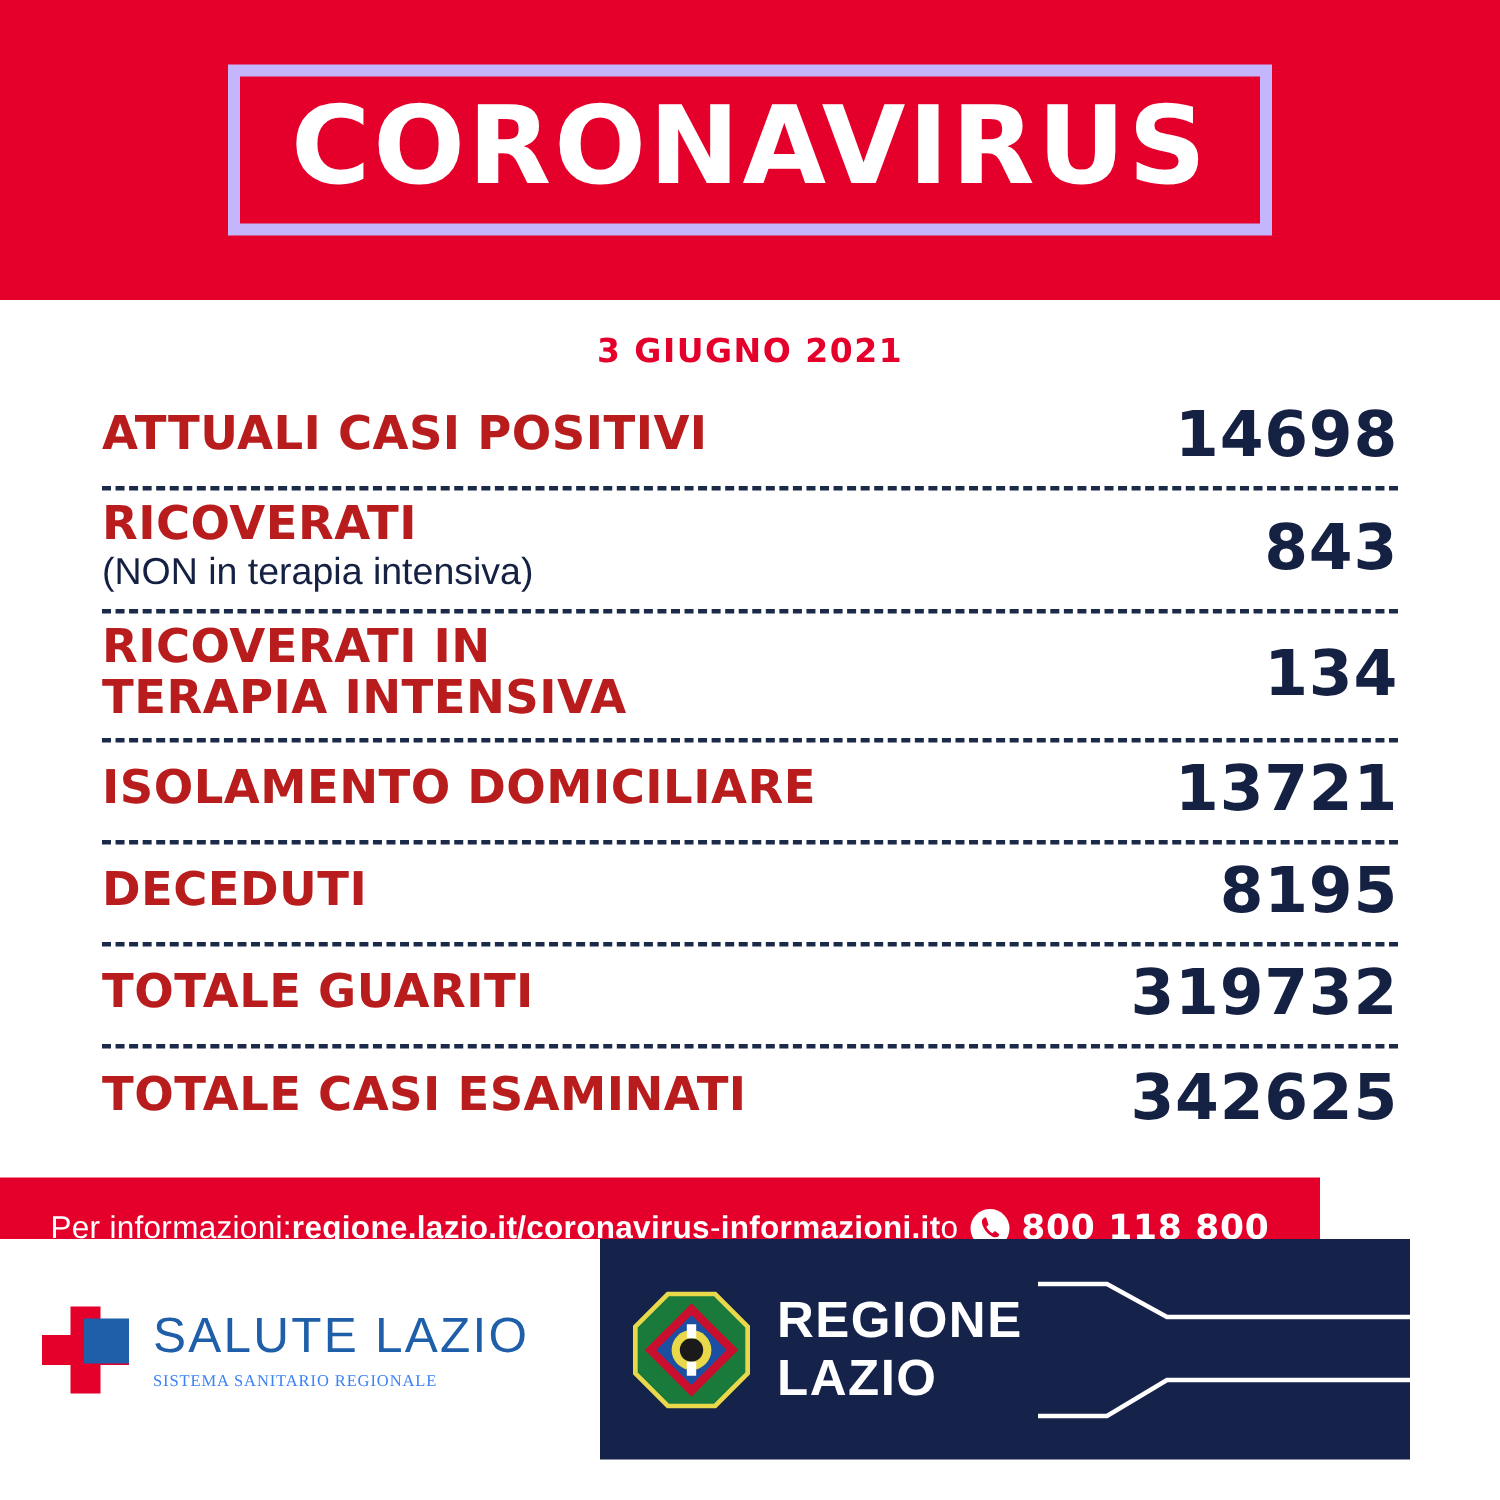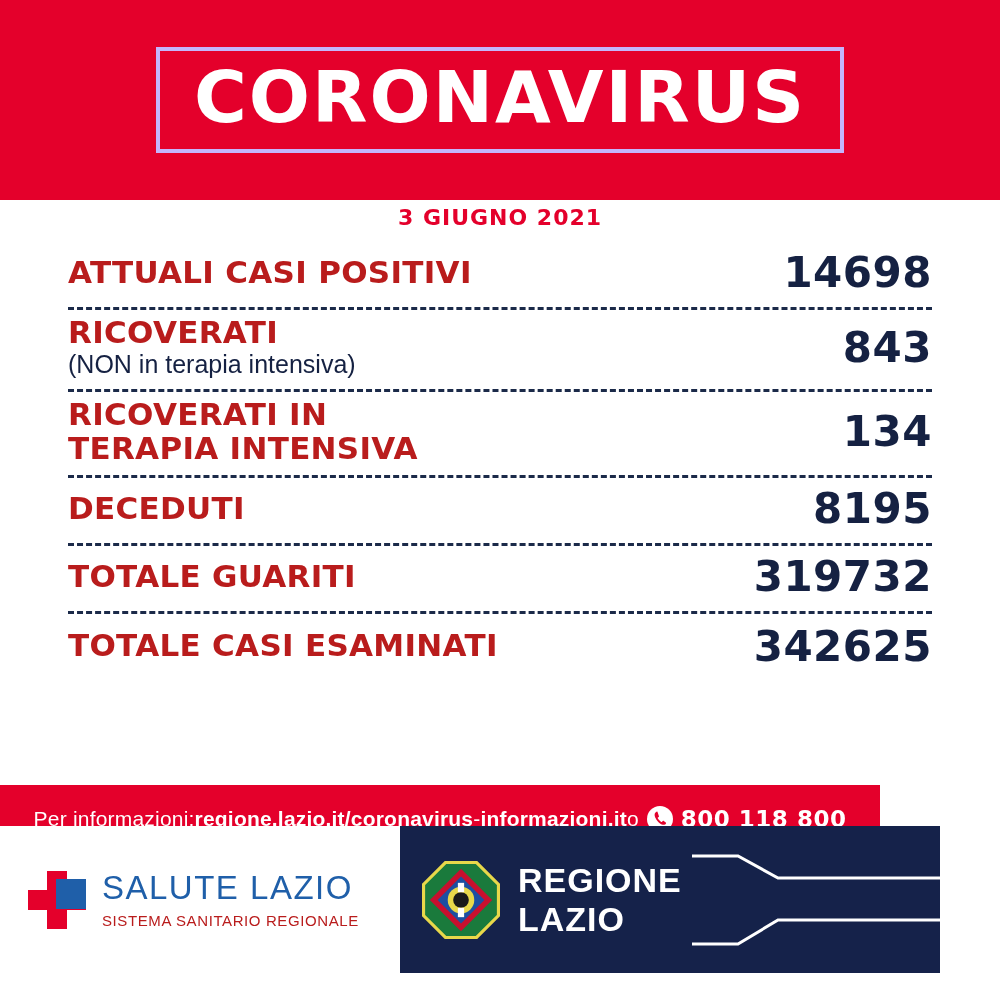--- a/index.html
+++ b/index.html
@@ -18,7 +18,7 @@
     display: flex; align-items: center; justify-content: center;
   }
   .header-frame {
-    border: 4px solid #c4b5fd;
+    border: 8px solid #c4b5fd;
     padding: 10px 34px 16px 34px;
     display: flex; align-items: center; justify-content: center;
   }

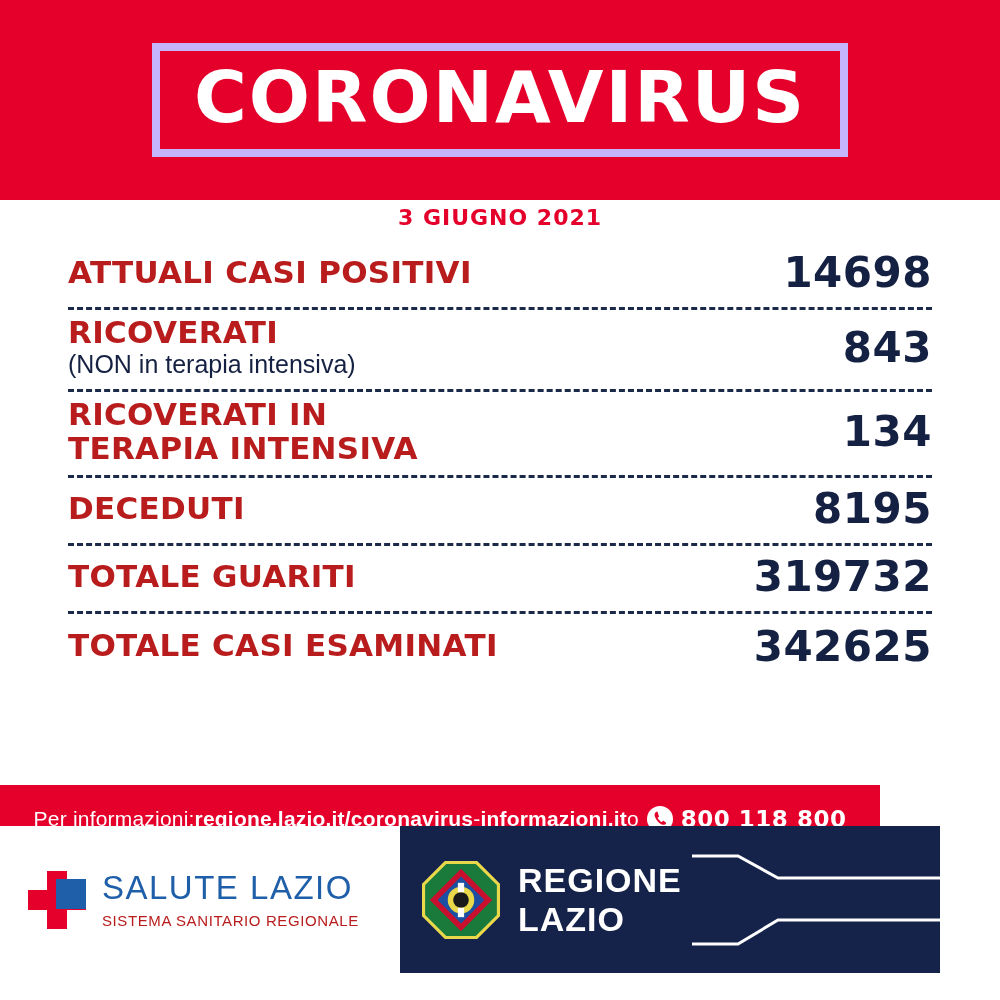--- a/index.html
+++ b/index.html
@@ -37,7 +37,7 @@
   .date-row {
     width: 1000px;
     text-align: center;
-    padding-top: 5px;
+    padding-top: 22px;
     padding-bottom: 8px;
   }
   .date-text {

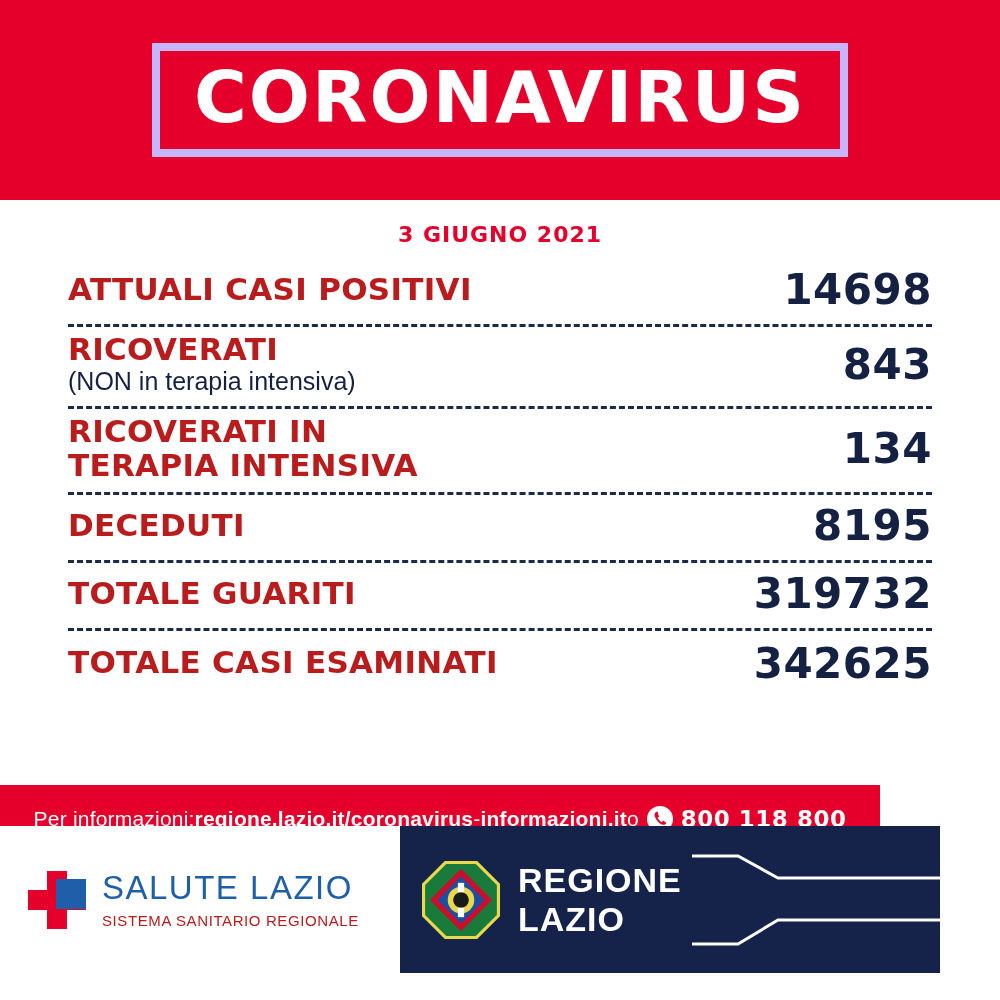--- a/index.html
+++ b/index.html
@@ -240,6 +240,12 @@
       <div class="stat-value">134</div>
     </div>
 
+    <div class="stat-row">
+      <div class="stat-label-wrap">
+        <div class="stat-label">ISOLAMENTO DOMICILIARE</div>
+      </div>
+      <div class="stat-value">13721</div>
+    </div>
 
     <div class="stat-row">
       <div class="stat-label-wrap">

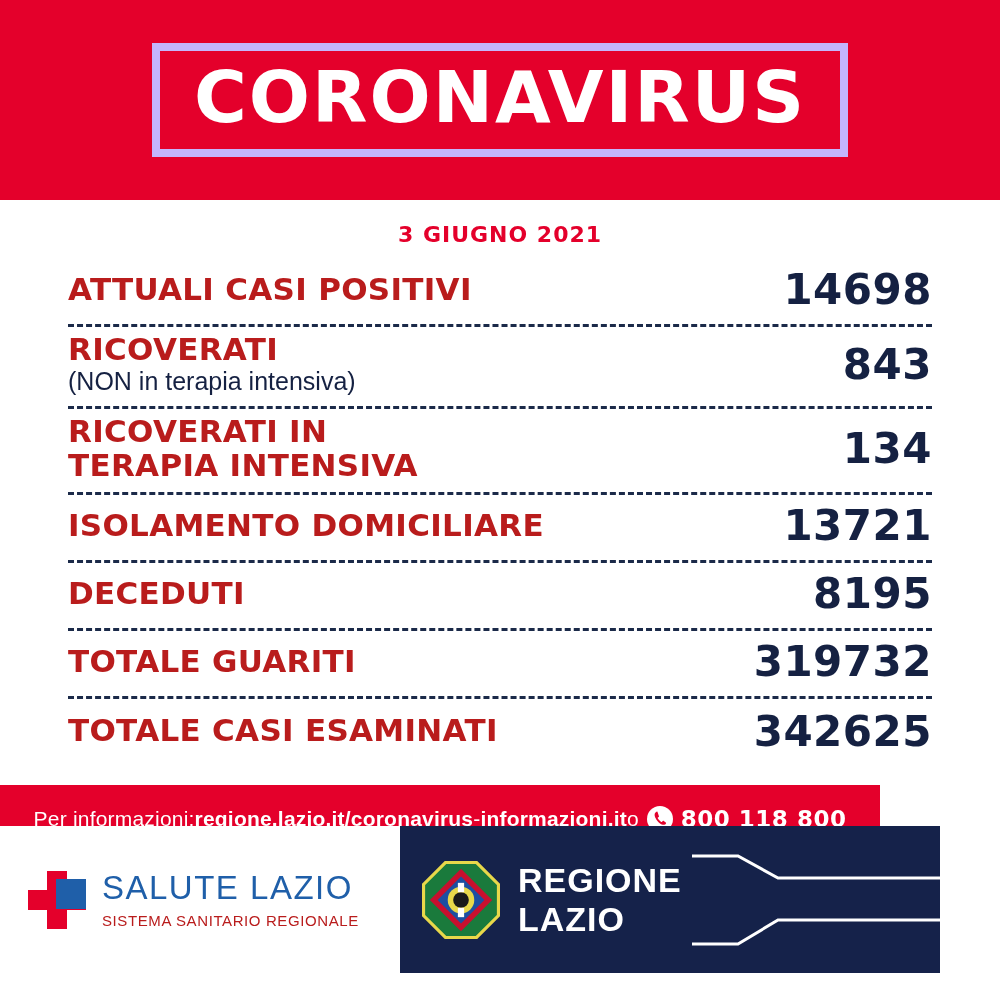--- a/index.html
+++ b/index.html
@@ -164,9 +164,9 @@
     line-height: 1.1;
   }
   .salute-sub {
-    color: #b91c1c;
-    font-family: Liberation Sans, sans-serif;
-    font-size: 15px;
+    color: #3b82f6;
+    font-family: Liberation Serif, serif;
+    font-size: 11px;
     letter-spacing: 0.6px;
     margin-top: 6px;
   }

